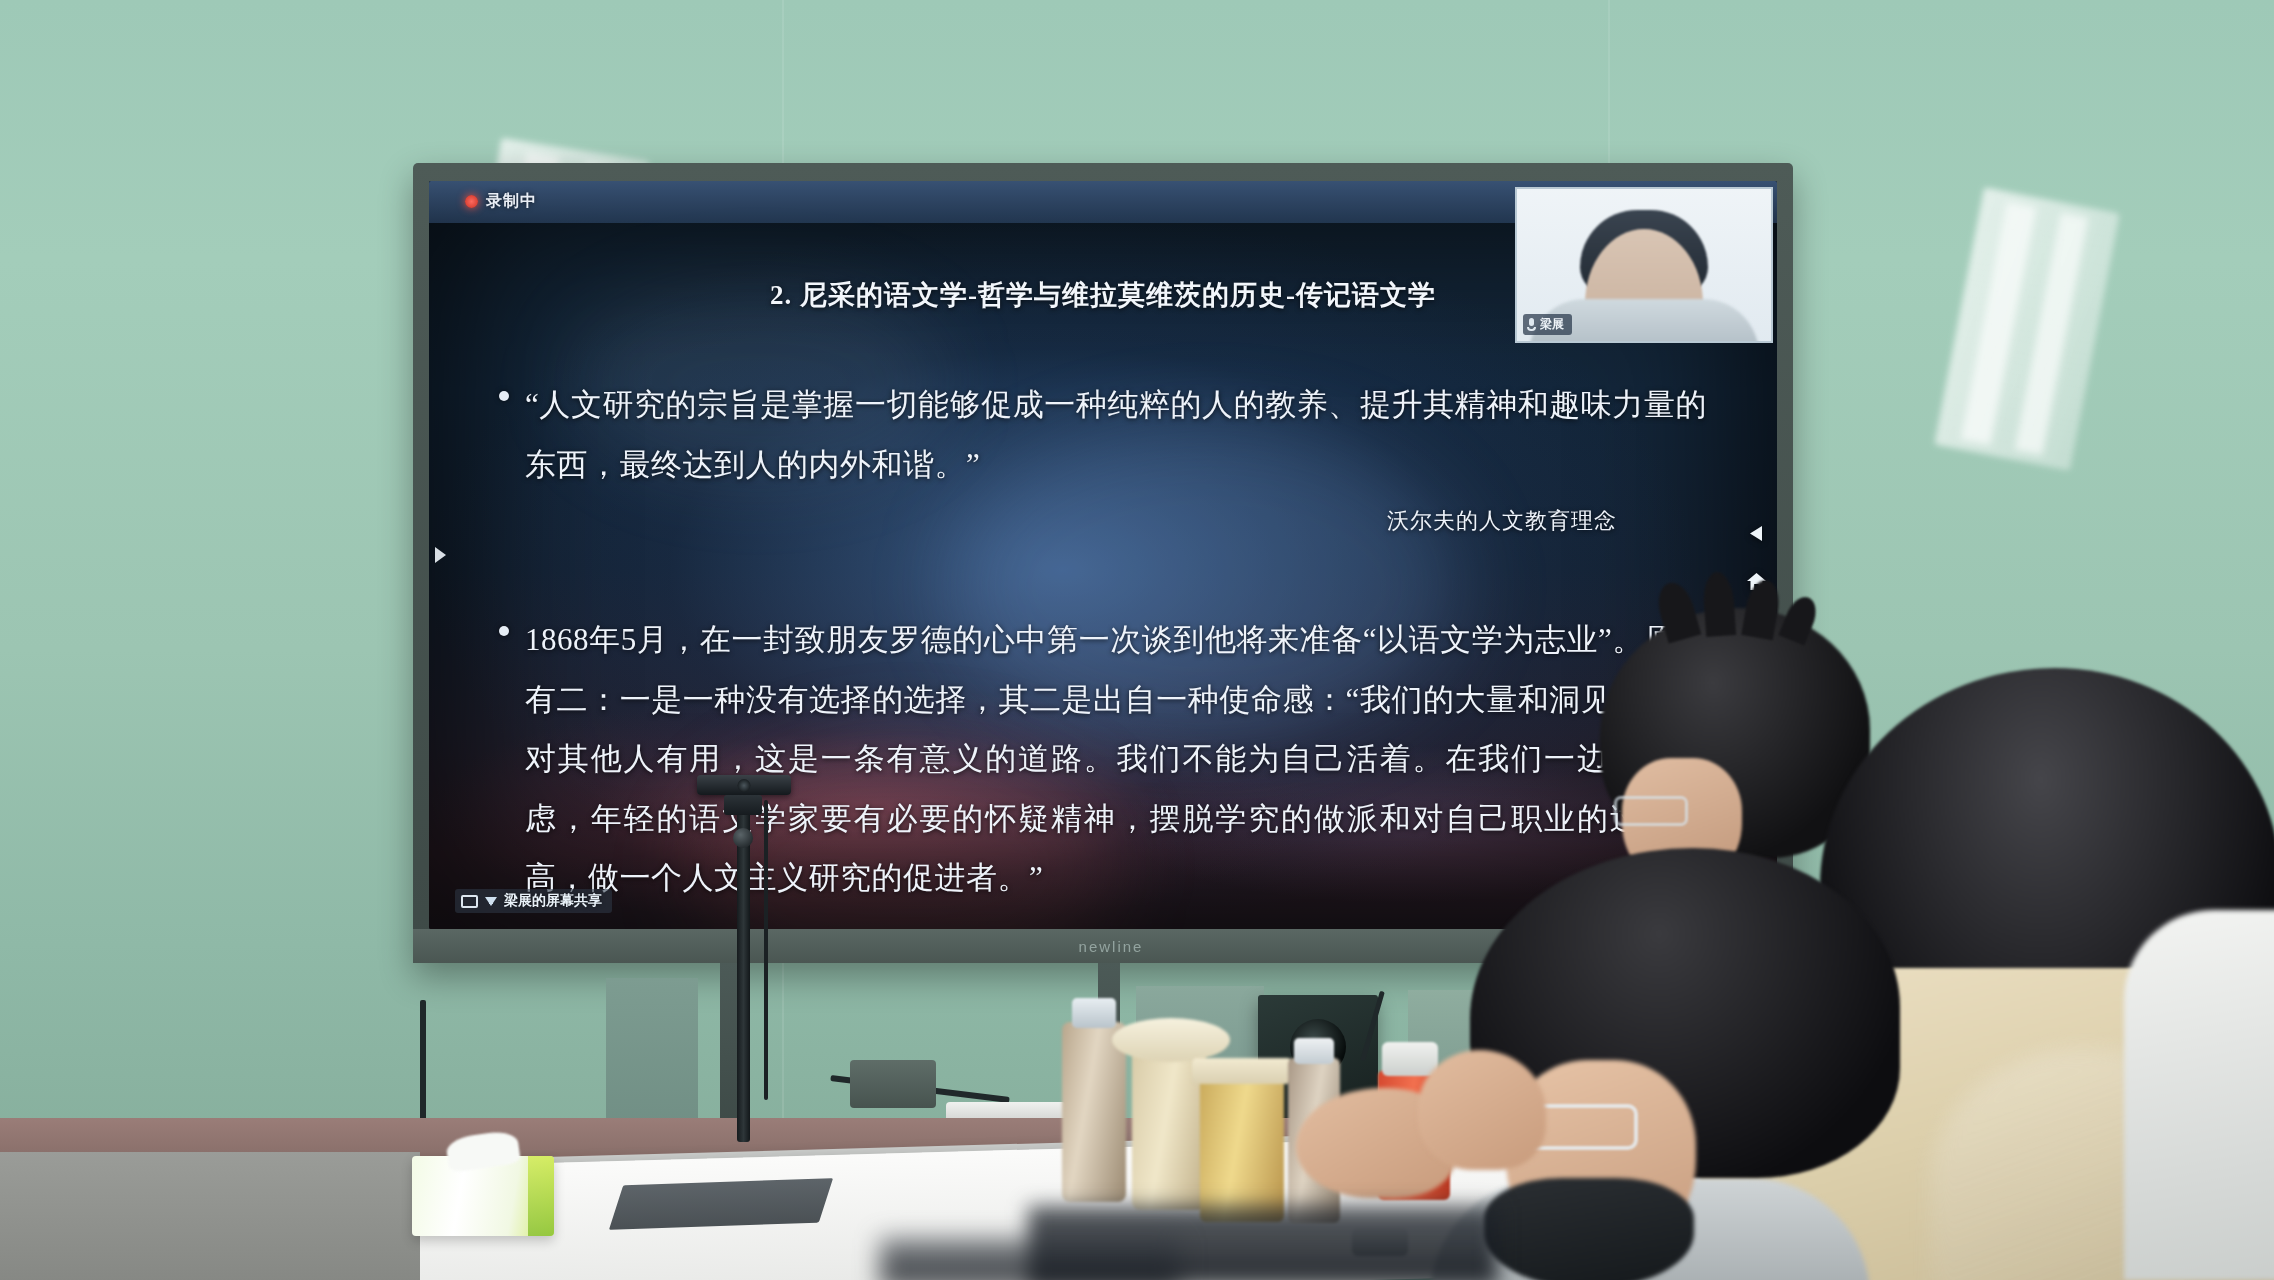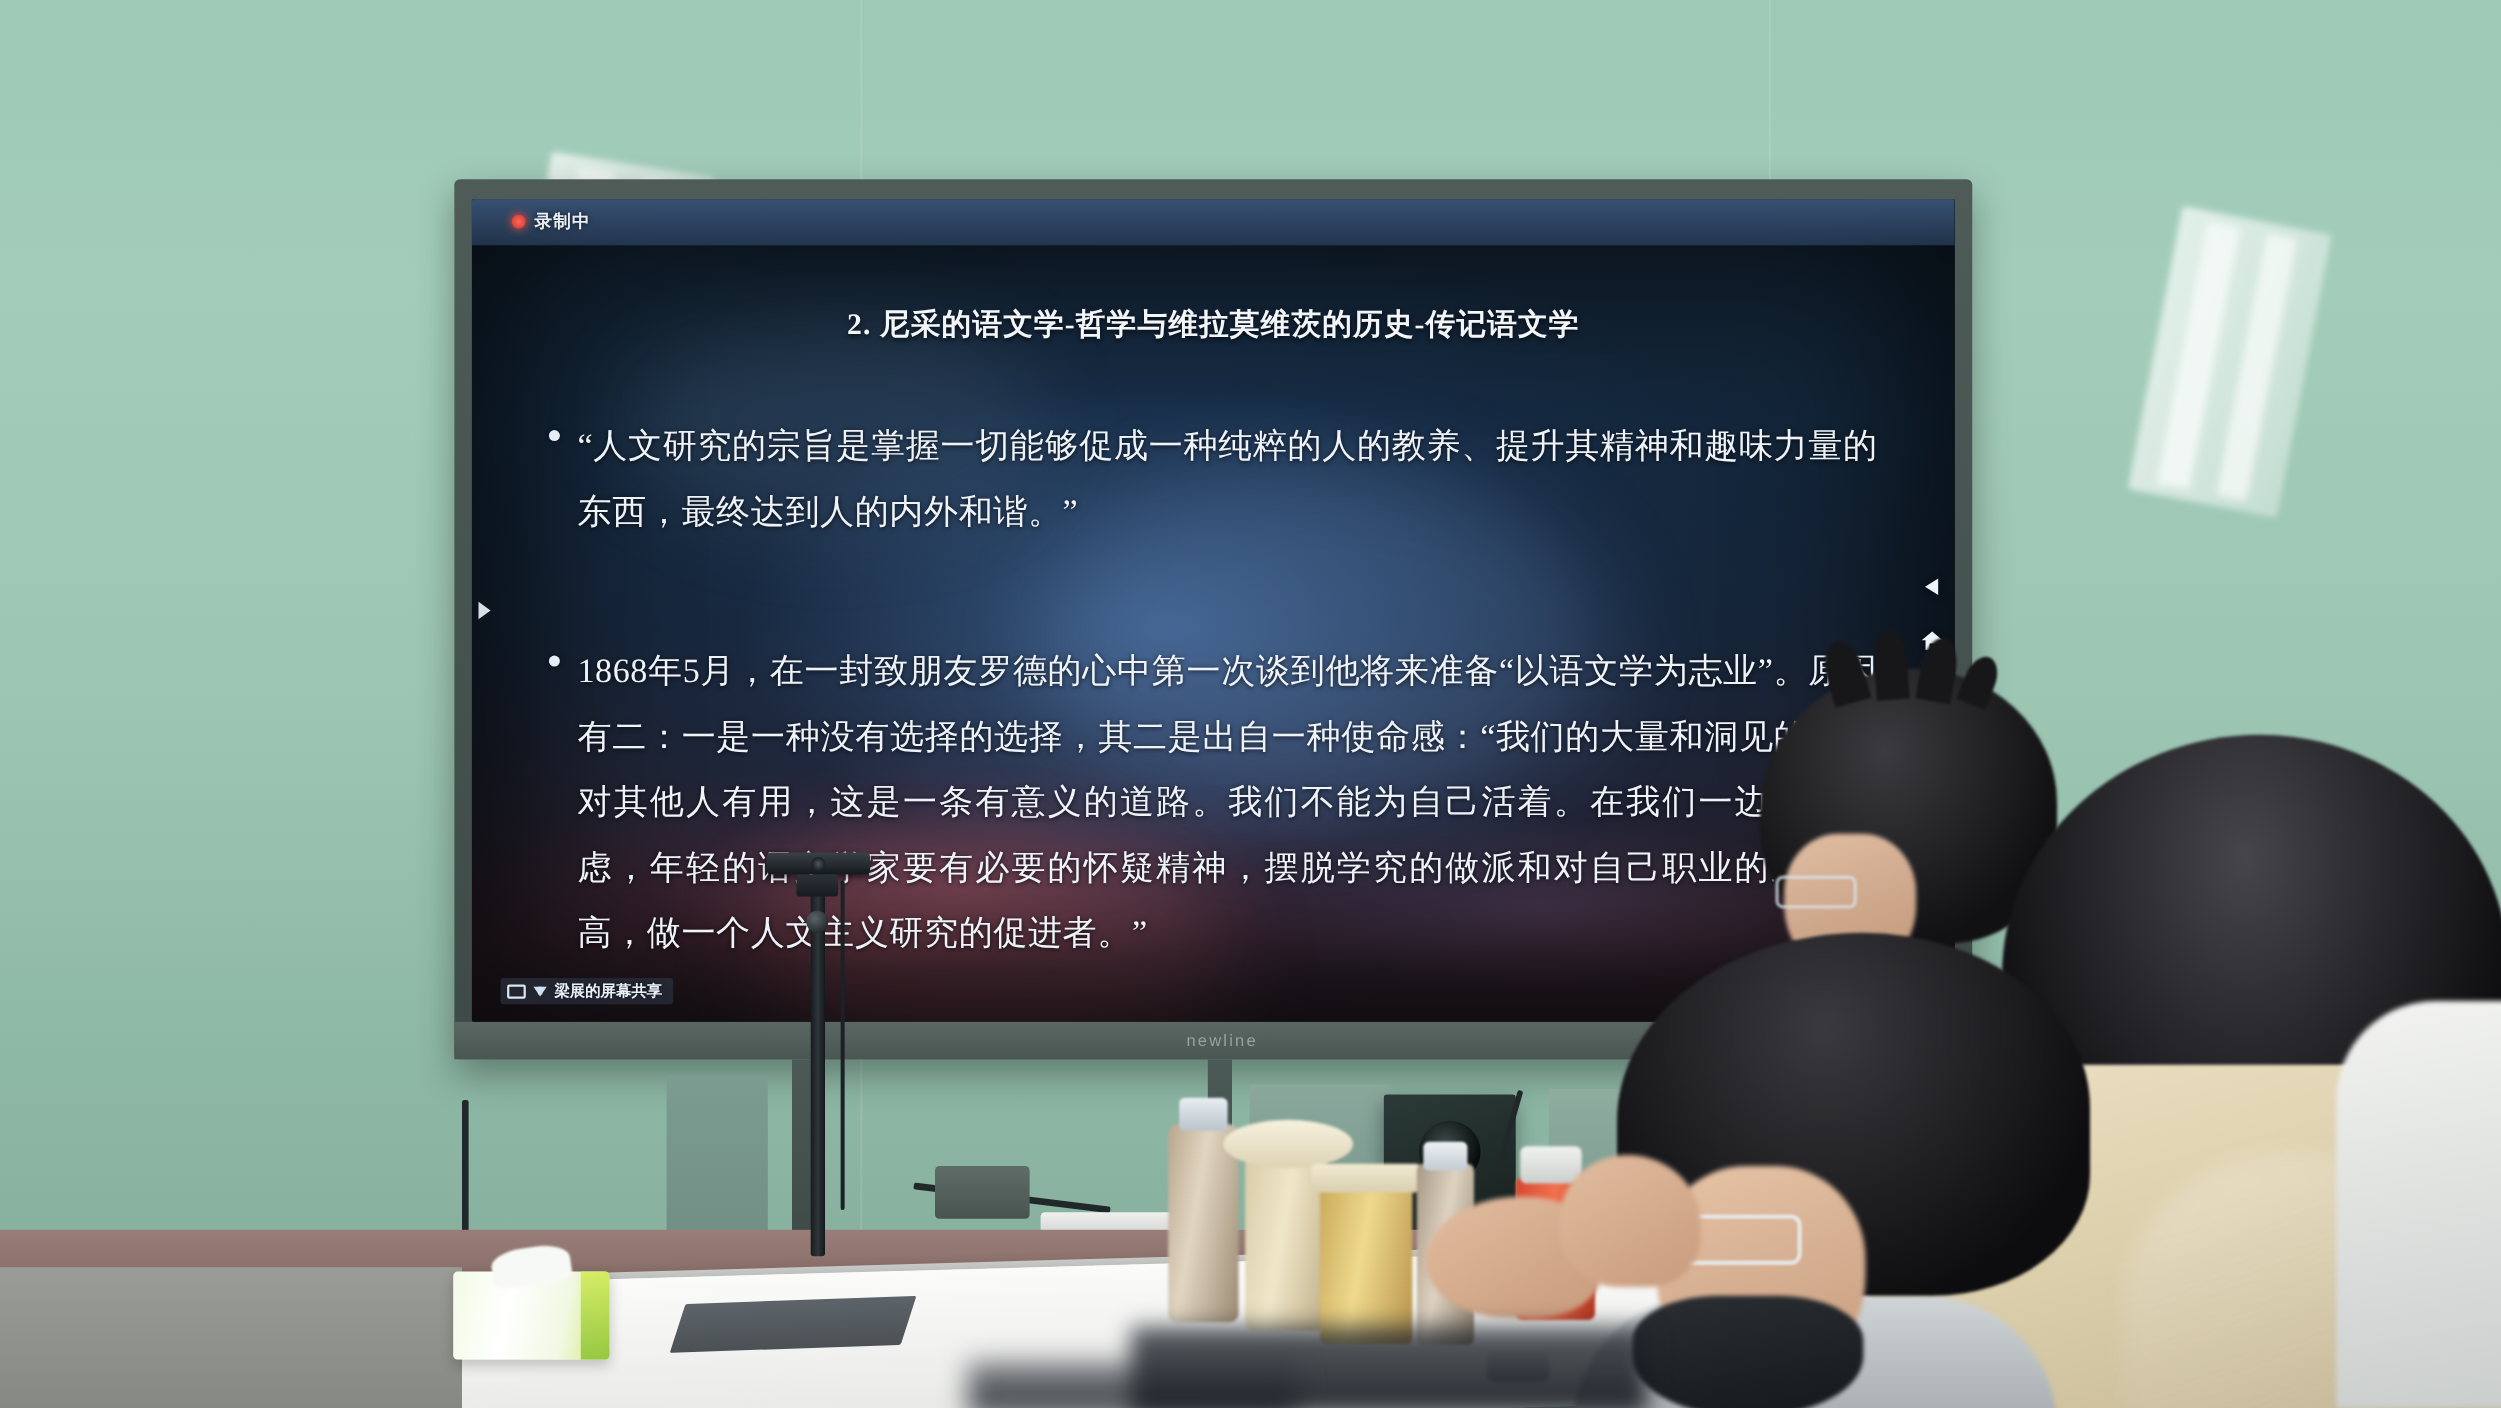--- a/index.html
+++ b/index.html
@@ -289,6 +289,19 @@
         <span class="rec-txt">录制中</span>
       </div>
 
+      <div class="pip">
+        <div class="pip-shade"></div>
+        <div class="pip-hair"></div>
+        <div class="pip-face"></div>
+        <div class="pip-body"></div>
+        <div class="pip-name">
+          <span class="mic">
+              <i class="cap"></i>
+              <i class="base"></i>
+            </span>
+          <span>梁展</span>
+        </div>
+      </div>
 
       <div class="slide-body">
         <div class="slide-title" id="t-title">2.   尼采的语文学-哲学与维拉莫维茨的历史-传记语文学</div>

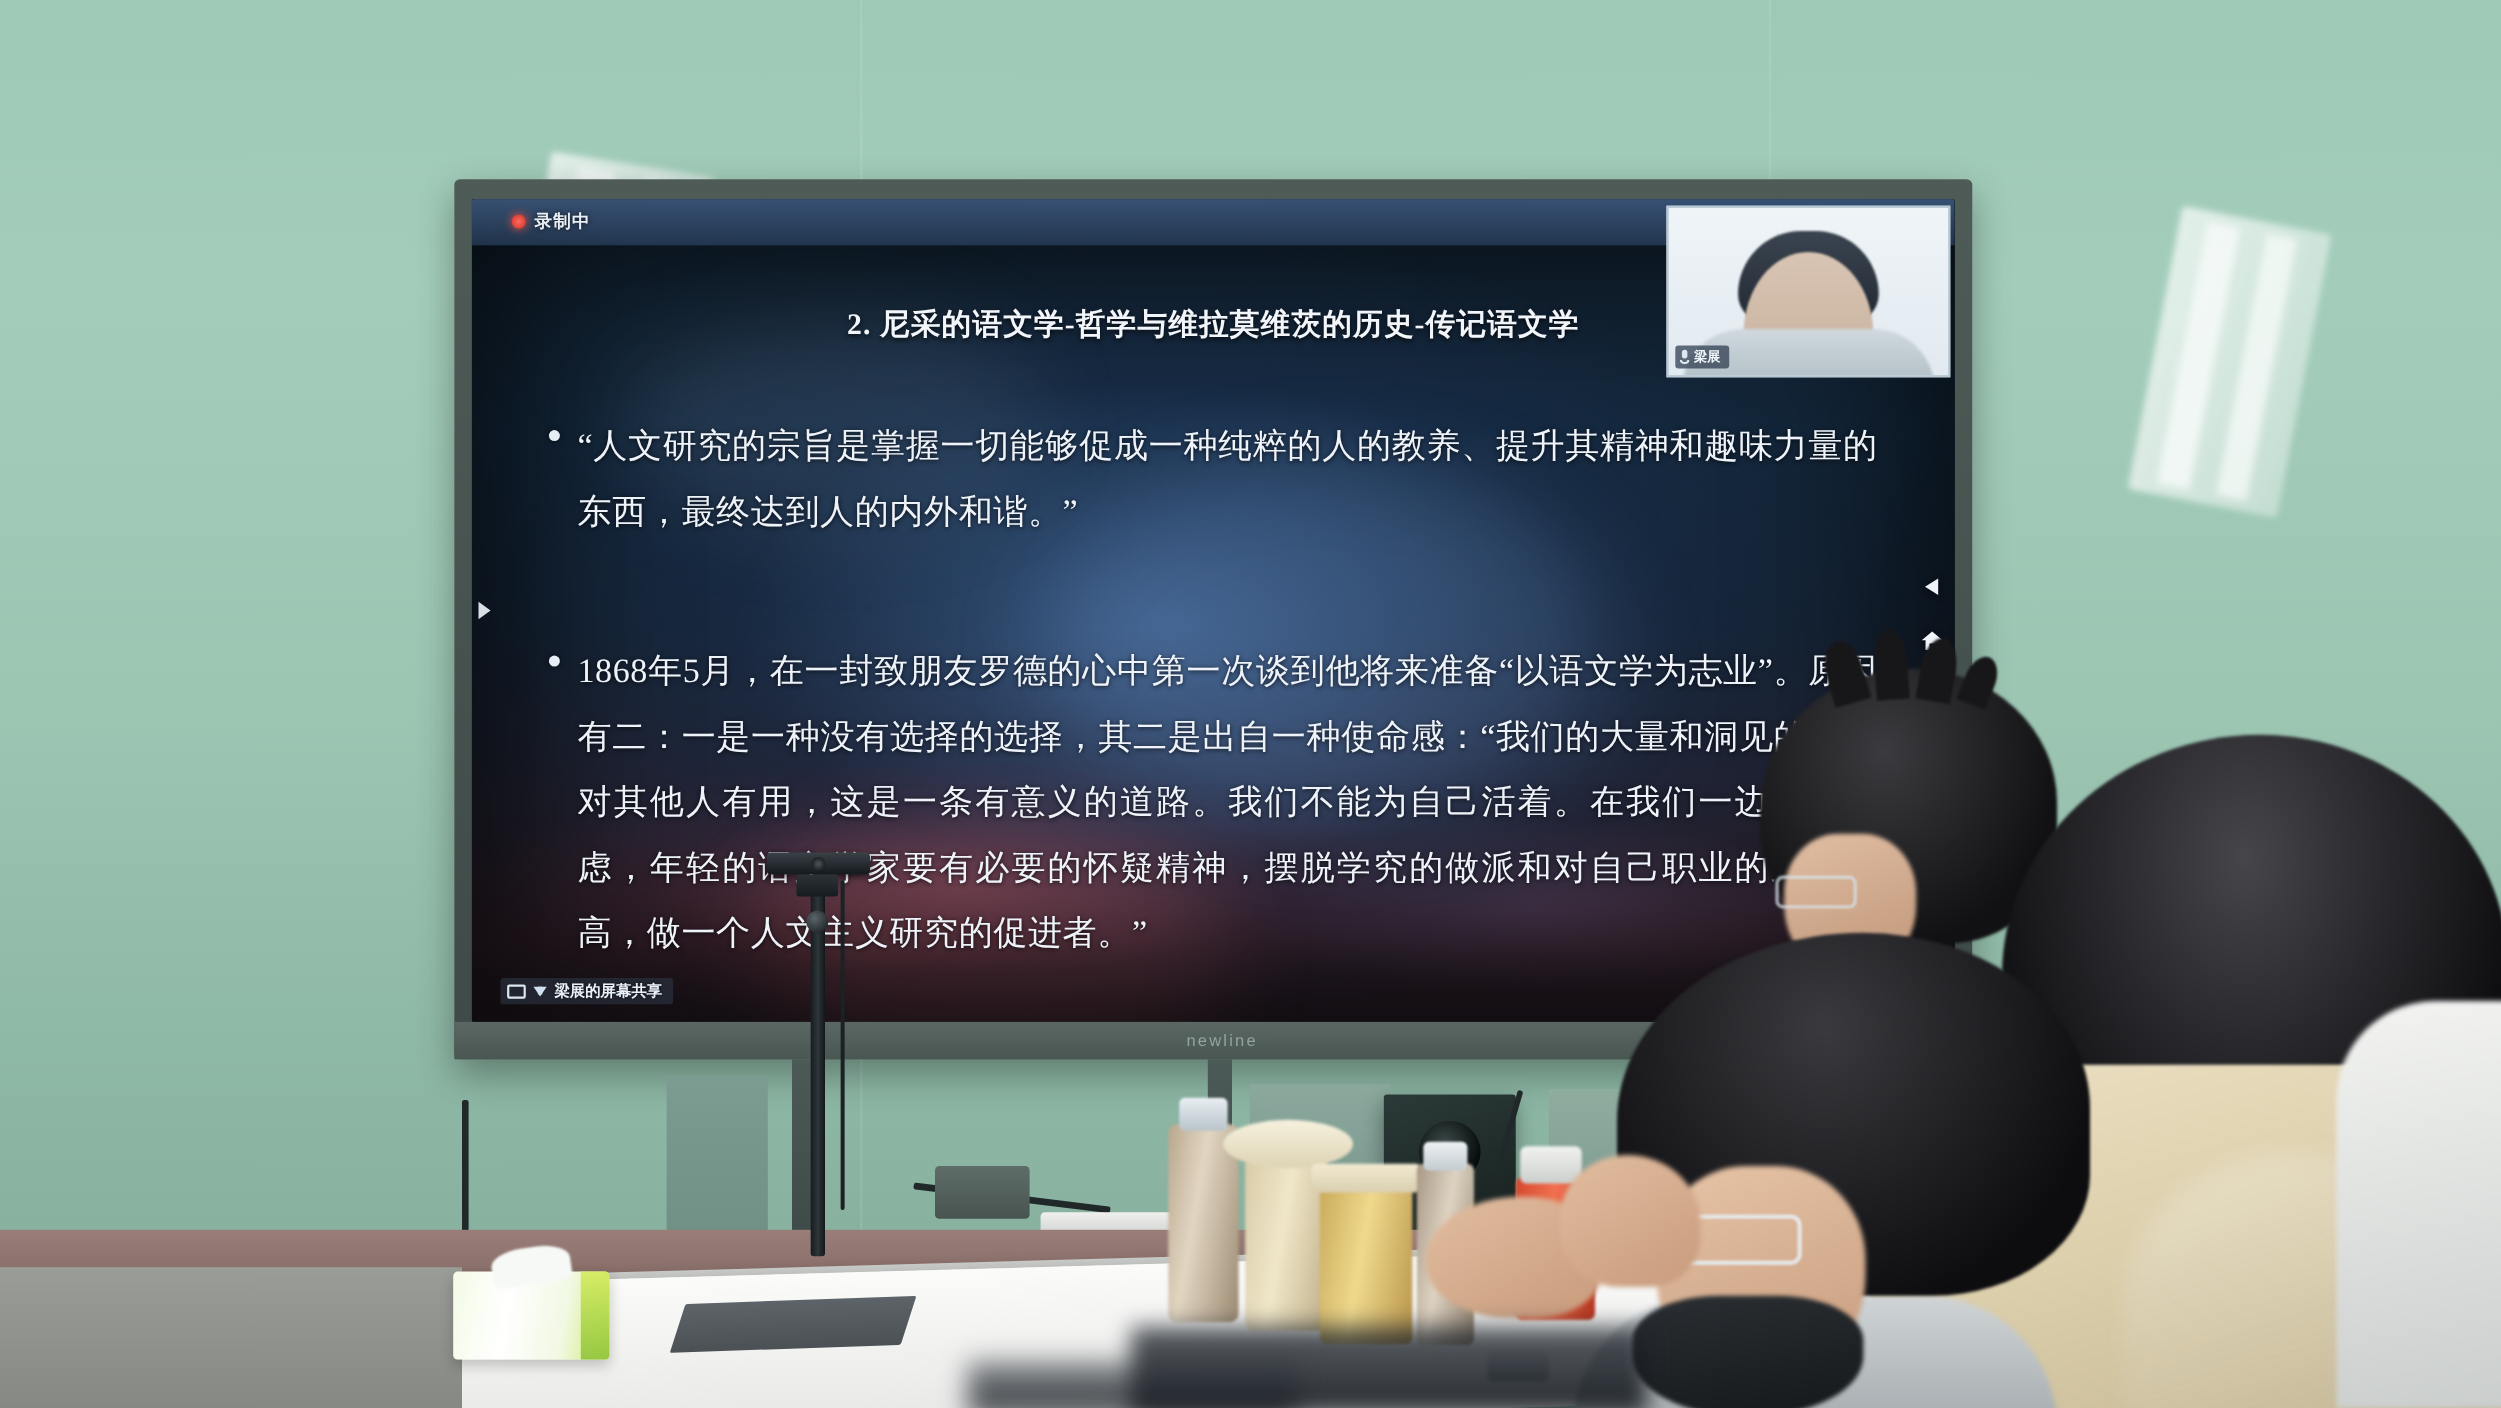--- a/index.html
+++ b/index.html
@@ -310,6 +310,7 @@
           <span class="bull"></span>
           <div class="para">“人文研究的宗旨是掌握一切能够促成一种纯粹的人的教养、提升其精神和趣味力量的东西，最终达到人的内外和谐。”</div>
         </div>
+        <div class="attrib">沃尔夫的人文教育理念</div>
 
         <div class="gap"></div>
 

